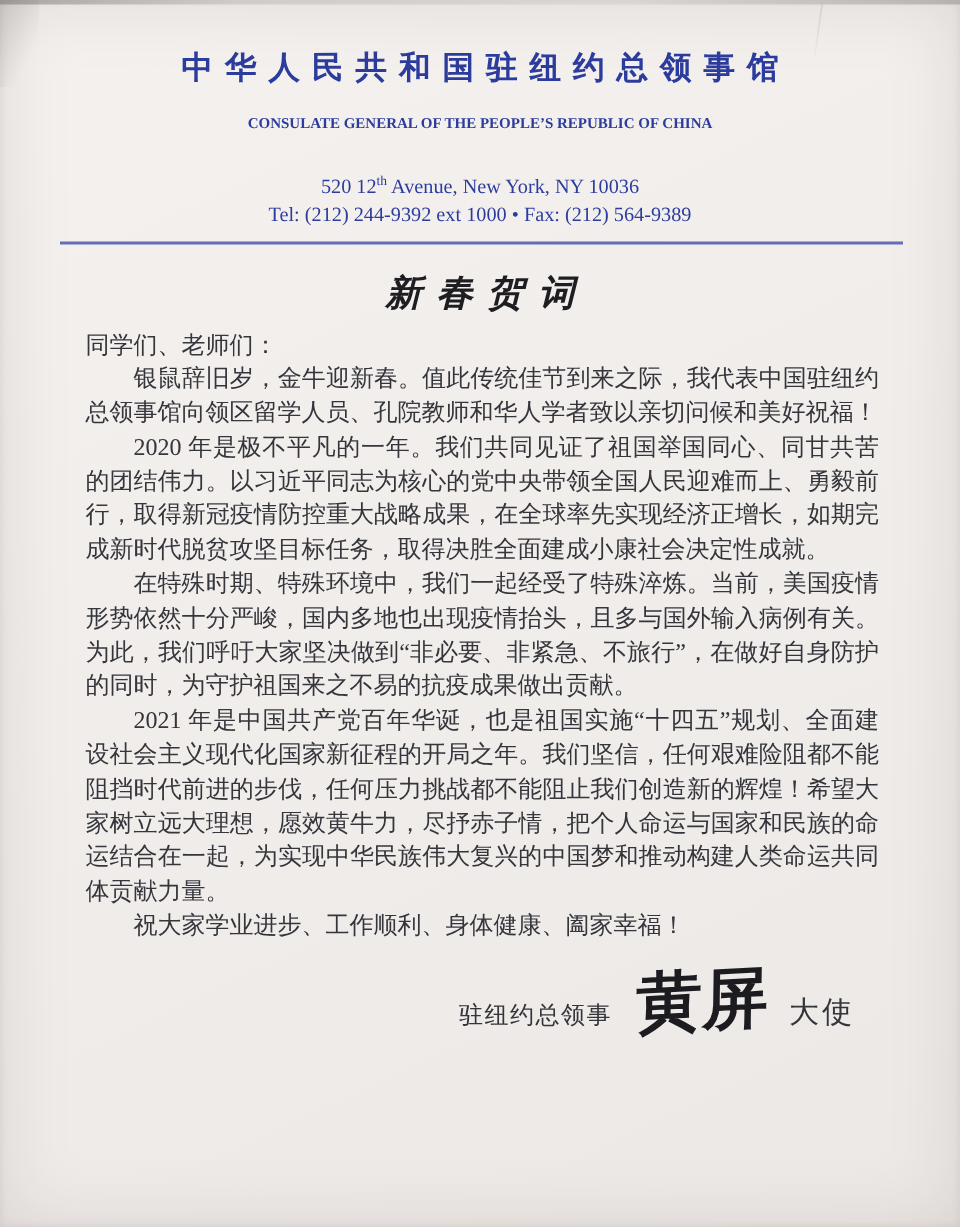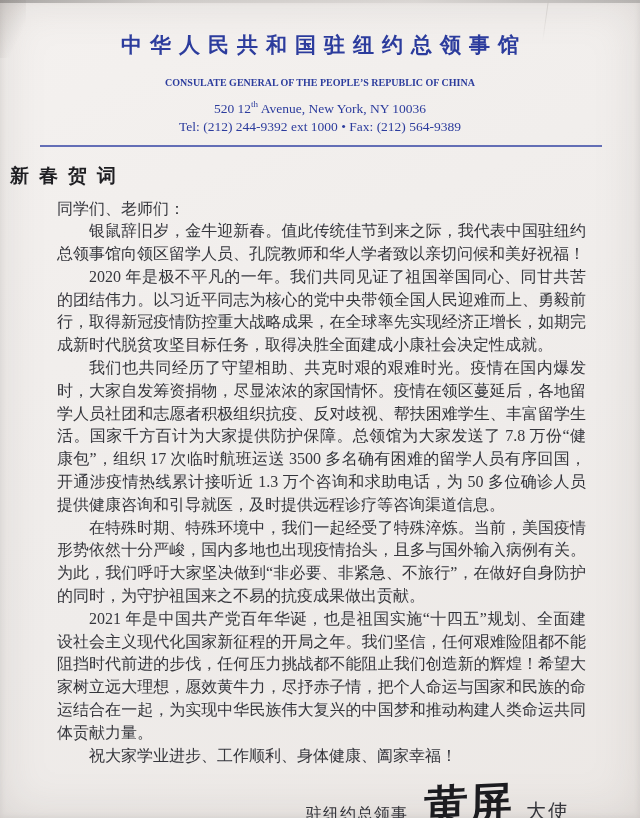--- a/index.html
+++ b/index.html
@@ -25,7 +25,7 @@
   .letterhead{padding-top:32px;text-align:center;color:#2c3c9d;}
   .org-cn{font-size:21px;font-weight:600;letter-spacing:8px;text-indent:8px;line-height:26px;}
   .org-en{font-size:10px;font-weight:bold;margin-top:15px;line-height:19px;}
-  .addr{font-size:13.5px;margin-top:4px;line-height:16px;}
+  .addr{font-size:13.5px;margin-top:20px;line-height:16px;}
   .addr sup{font-size:9px;}
   .tel{font-size:13.5px;margin-top:2px;line-height:16px;text-align:center;}
   .divider{height:2px;background:#4a57ab;margin:10px 38px 0 40px;opacity:.85;}

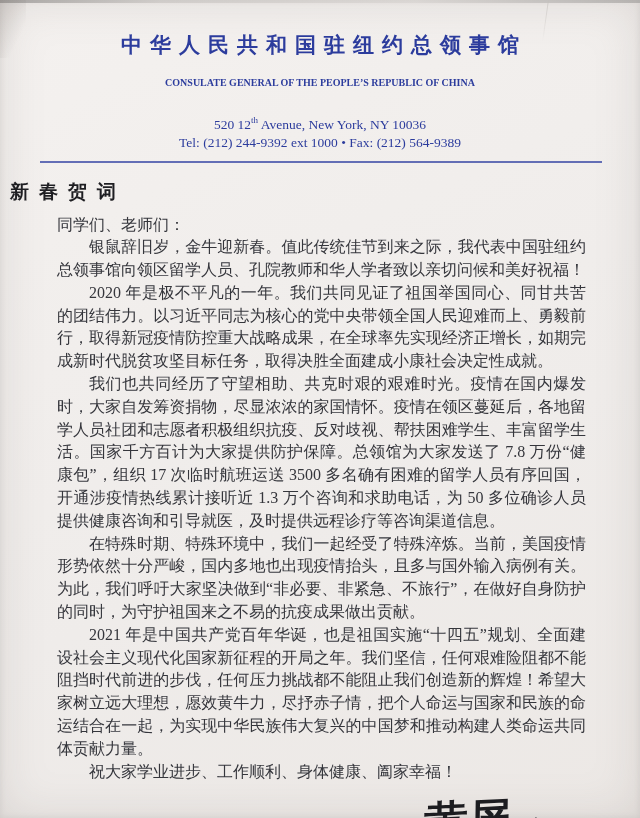--- a/index.html
+++ b/index.html
@@ -31,8 +31,8 @@
   .divider{height:2px;background:#4a57ab;margin:10px 38px 0 40px;opacity:.85;}
 
   
-  .doc-title{margin-top:16px;font-size:19px;font-weight:bold;
-    letter-spacing:10px;text-indent:10px;color:#1e1e22;}
+  .doc-title{margin-top:16px;text-align:center;font-size:24px;font-weight:bold;
+    letter-spacing:10px;text-indent:10px;color:#1e1e22;font-style:italic;}
 
   
   .body-text{margin:9px 54px 0 57px;font-size:16px;line-height:22.8px;

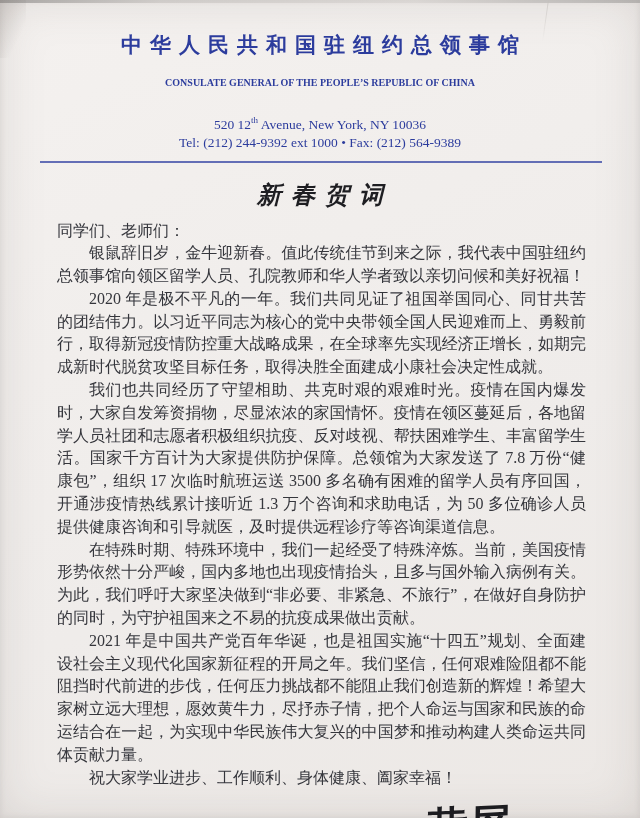--- a/index.html
+++ b/index.html
@@ -71,7 +71,6 @@
     <p class="salutation">同学们、老师们：</p>
     <p>银鼠辞旧岁，金牛迎新春。值此传统佳节到来之际，我代表中国驻纽约总领事馆向领区留学人员、孔院教师和华人学者致以亲切问候和美好祝福！</p>
     <p>2020 年是极不平凡的一年。我们共同见证了祖国举国同心、同甘共苦的团结伟力。以习近平同志为核心的党中央带领全国人民迎难而上、勇毅前行，取得新冠疫情防控重大战略成果，在全球率先实现经济正增长，如期完成新时代脱贫攻坚目标任务，取得决胜全面建成小康社会决定性成就。</p>
-    <p>我们也共同经历了守望相助、共克时艰的艰难时光。疫情在国内爆发时，大家自发筹资捐物，尽显浓浓的家国情怀。疫情在领区蔓延后，各地留学人员社团和志愿者积极组织抗疫、反对歧视、帮扶困难学生、丰富留学生活。国家千方百计为大家提供防护保障。总领馆为大家发送了 7.8 万份“健康包”，组织 17 次临时航班运送 3500 多名确有困难的留学人员有序回国，开通涉疫情热线累计接听近 1.3 万个咨询和求助电话，为 50 多位确诊人员提供健康咨询和引导就医，及时提供远程诊疗等咨询渠道信息。</p>
     <p>在特殊时期、特殊环境中，我们一起经受了特殊淬炼。当前，美国疫情形势依然十分严峻，国内多地也出现疫情抬头，且多与国外输入病例有关。为此，我们呼吁大家坚决做到“非必要、非紧急、不旅行”，在做好自身防护的同时，为守护祖国来之不易的抗疫成果做出贡献。</p>
     <p>2021 年是中国共产党百年华诞，也是祖国实施“十四五”规划、全面建设社会主义现代化国家新征程的开局之年。我们坚信，任何艰难险阻都不能阻挡时代前进的步伐，任何压力挑战都不能阻止我们创造新的辉煌！希望大家树立远大理想，愿效黄牛力，尽抒赤子情，把个人命运与国家和民族的命运结合在一起，为实现中华民族伟大复兴的中国梦和推动构建人类命运共同体贡献力量。</p>
     <p>祝大家学业进步、工作顺利、身体健康、阖家幸福！</p>

